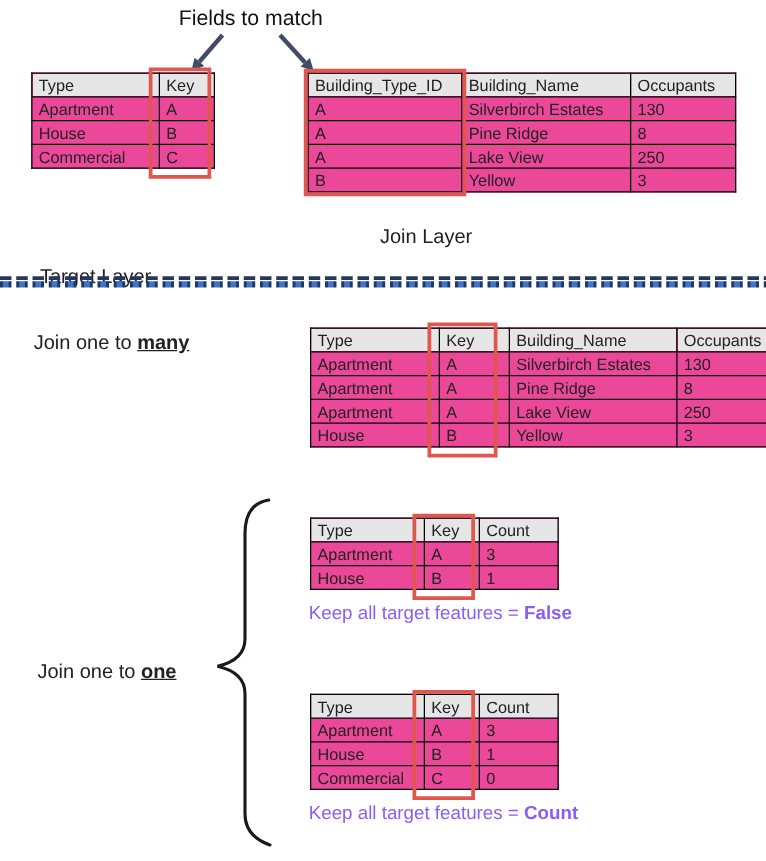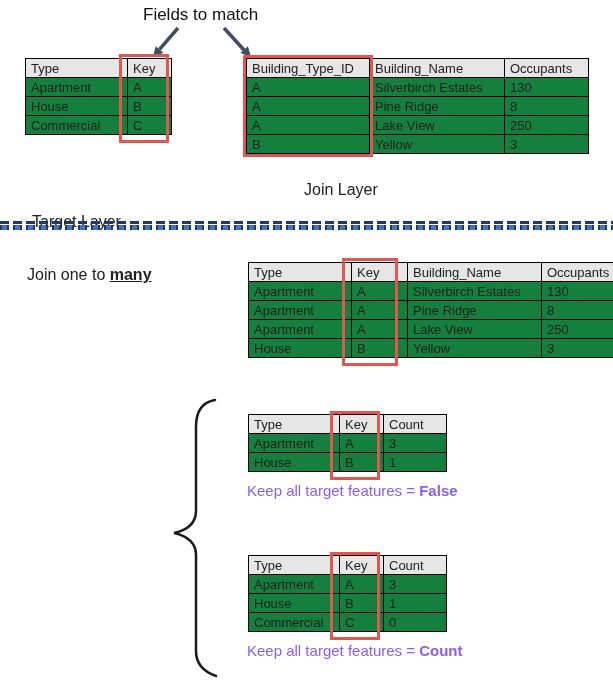--- a/index.html
+++ b/index.html
@@ -18,7 +18,7 @@
   .keep-caption b{font-weight:bold;}
 
   
-  table{border-collapse:collapse;table-layout:fixed;background:#15803d;}
+  table{border-collapse:collapse;table-layout:fixed;background:#ec4899;}
   th,td{
     border:1px solid var(--table_border,#000);
     font-size:13px;font-weight:normal;text-align:left;

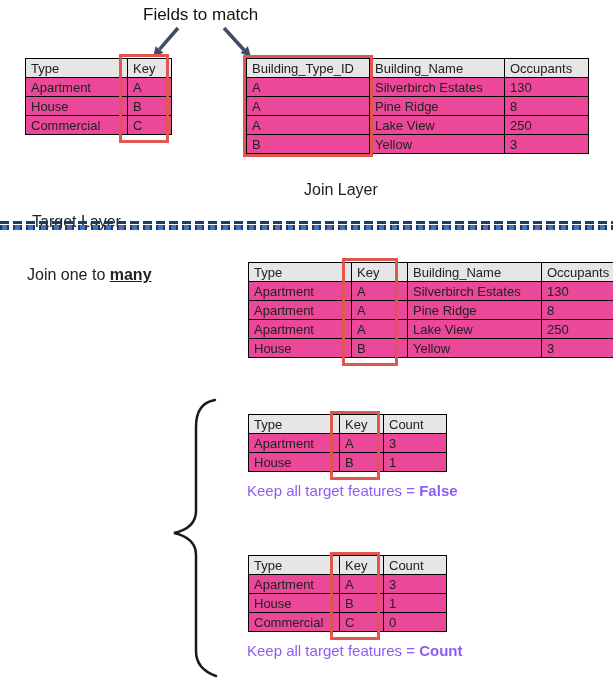--- a/index.html
+++ b/index.html
@@ -188,6 +188,9 @@
     <path d="M 67 7 Q 48 10 48 34 L 48 118 Q 48 135 26 140 Q 48 145 48 162 L 48 258 Q 48 276 68 283" fill="none" stroke="#1a1a1a" stroke-width="2.5" stroke-linecap="round"></path>
   </svg>
 
+  <div class="abs join-label" style="left:30px;top:529px;">
+    <span>Join one to </span><b>one</b>
+  </div>
 
   <table class="abs tbl-count" style="left:248px;top:414px;">
       <thead>

